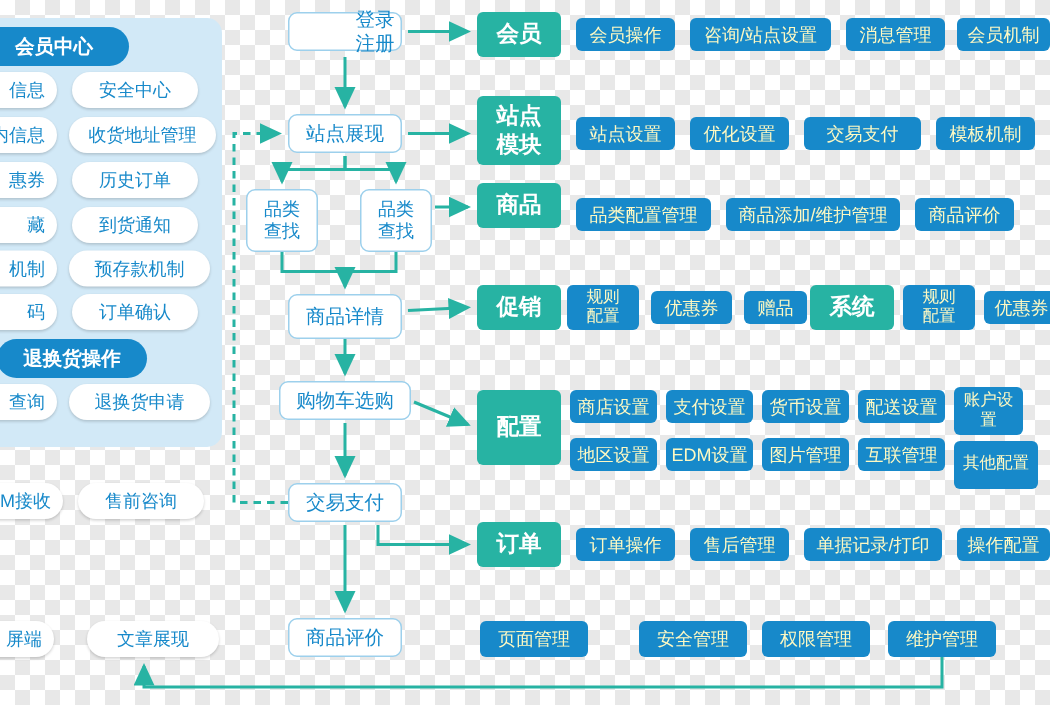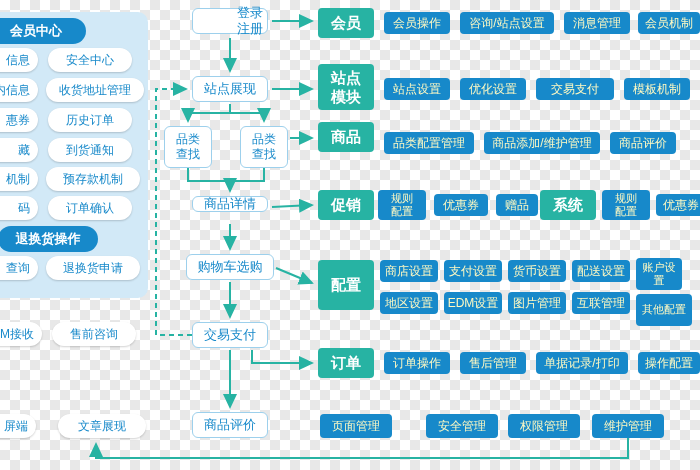--- a/index.html
+++ b/index.html
@@ -88,7 +88,7 @@
   <div class="abs flow-box" style="left:192px;top:76px;width:76px;height:26px;">站点展现</div>
   <div class="abs flow-box" style="left:164px;top:126px;width:48px;height:42px;font-size:12px;padding:0 10px;">品类查找</div>
   <div class="abs flow-box" style="left:240px;top:126px;width:48px;height:42px;font-size:12px;padding:0 10px;">品类查找</div>
-  <div class="abs flow-box" style="left:192px;top:196px;width:76px;height:16px;">商品详情</div>
+  <div class="abs flow-box" style="left:192px;top:196px;width:76px;height:30px;">商品详情</div>
   <div class="abs flow-box" style="left:186px;top:254px;width:88px;height:26px;">购物车选购</div>
   <div class="abs flow-box" style="left:192px;top:322px;width:76px;height:26px;">交易支付</div>
   <div class="abs flow-box" style="left:192px;top:412px;width:76px;height:26px;">商品评价</div>

